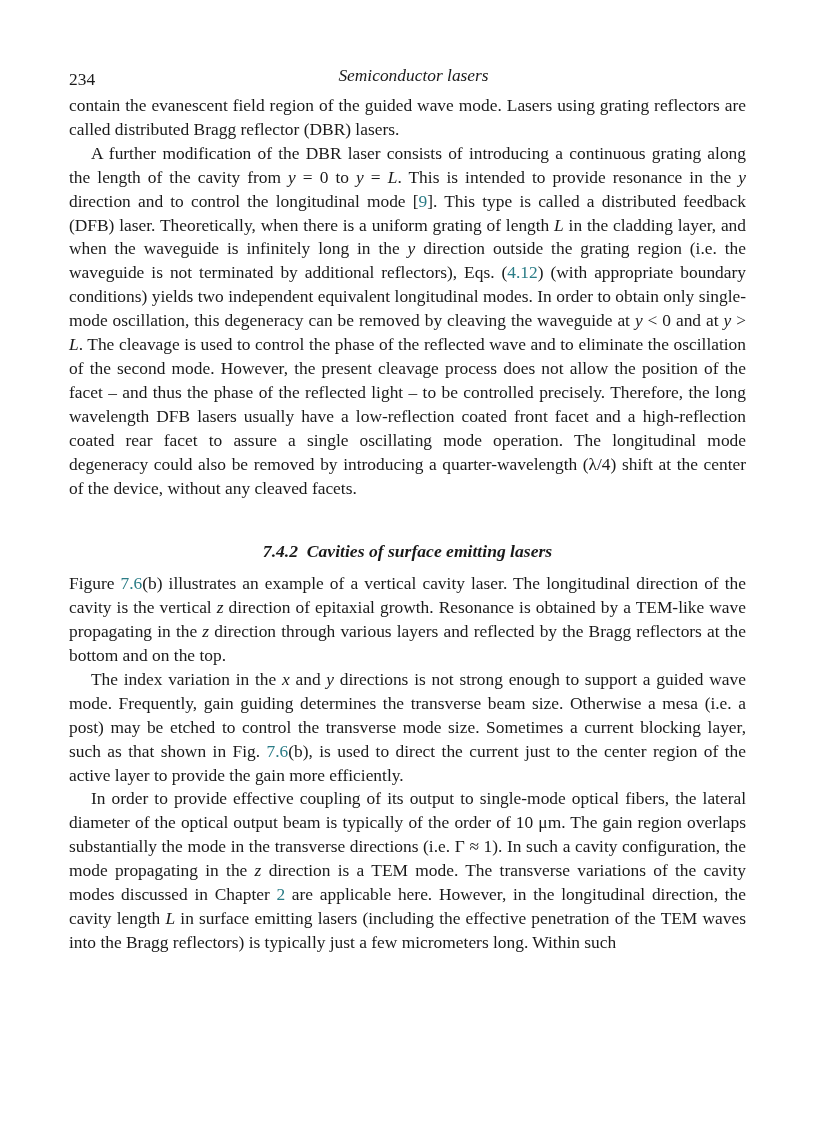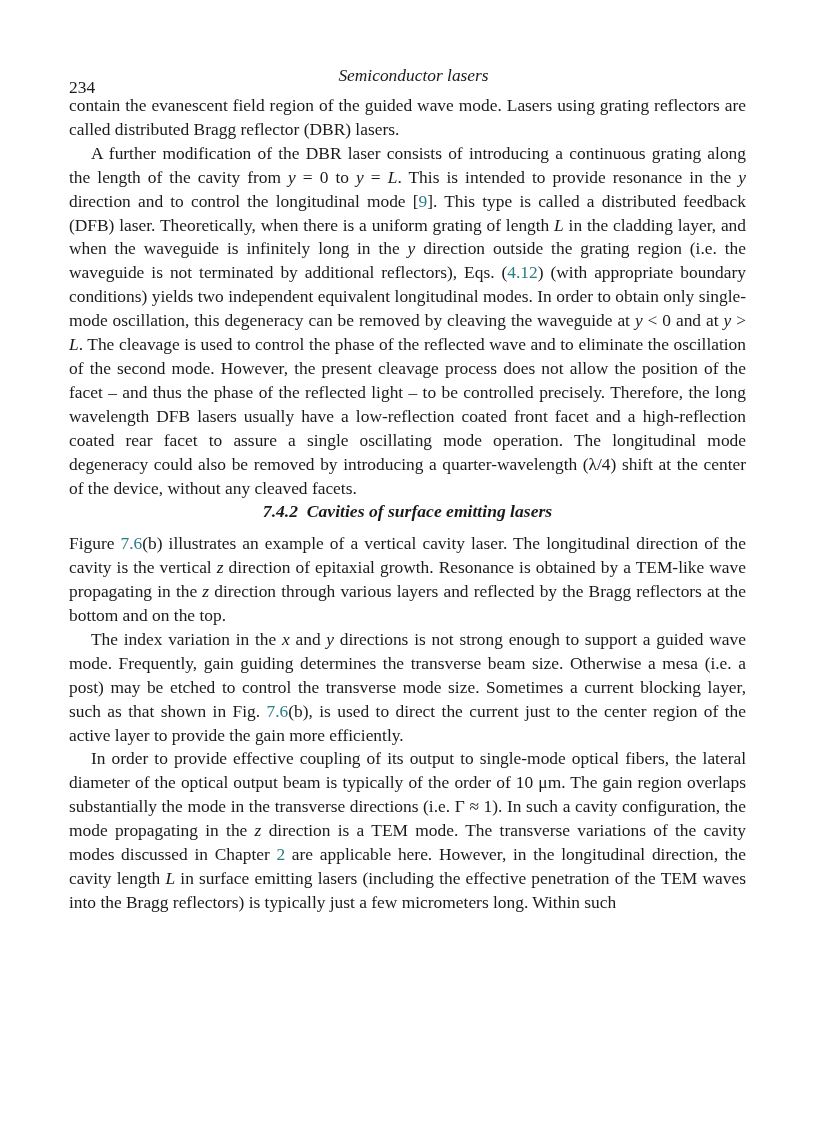--- a/index.html
+++ b/index.html
@@ -10,7 +10,7 @@
       font-size: 17.4px; line-height: 23.9px;
     }
     .running-head { position: relative; height: 24px; margin-bottom: 6px; }
-    .page-number { position: absolute; left: 0; top: 12px; }
+    .page-number { position: absolute; left: 0; top: 4px; }
     .running-title { position: absolute; left: 12px; right: 0; top: 0; text-align: center; font-style: italic; }
     p { margin: 0; text-align: justify; }
     p.indent { text-indent: 22px; }

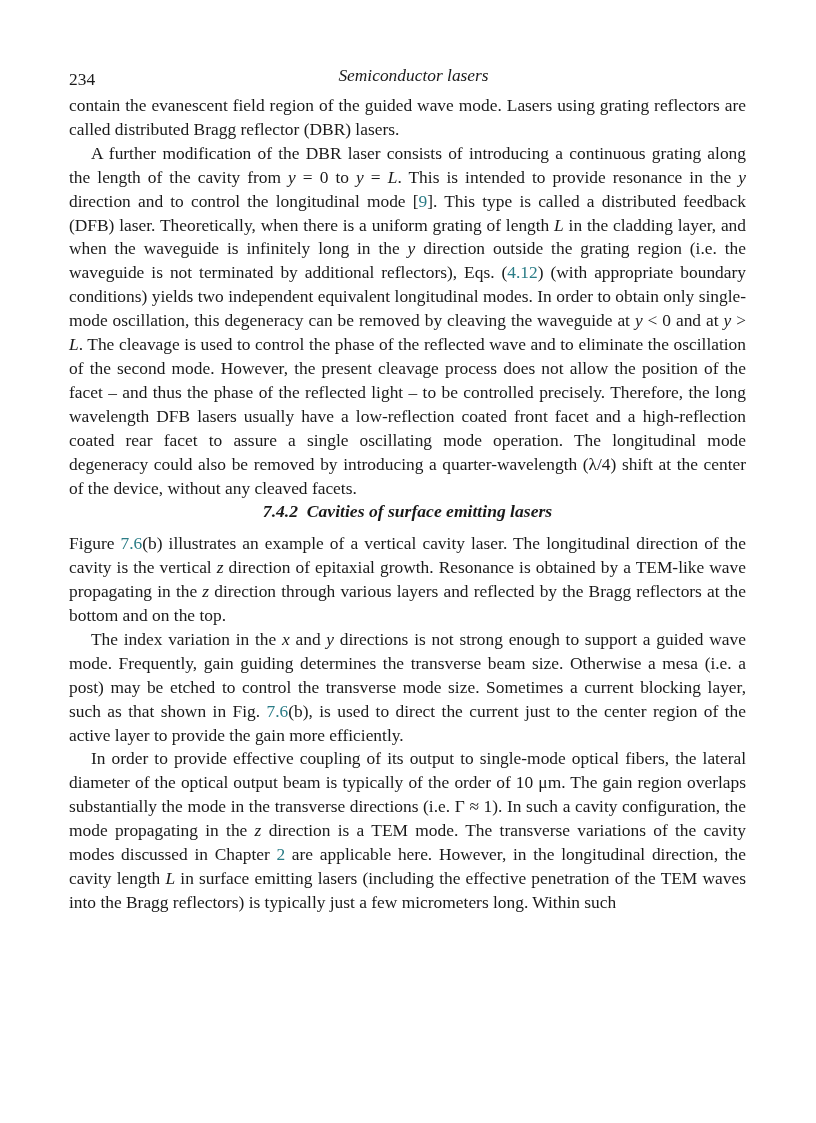--- a/index.html
+++ b/index.html
@@ -17,7 +17,7 @@
     .link { color: #2a7c86; }
     .sec-head {
       text-align: center; font-weight: bold; font-style: italic;
-      margin-bottom: 8px; font-size: 17.6px;
+      margin-top: 40px; margin-bottom: 8px; font-size: 17.6px;
     }
     i { font-style: italic; }
   </style>

